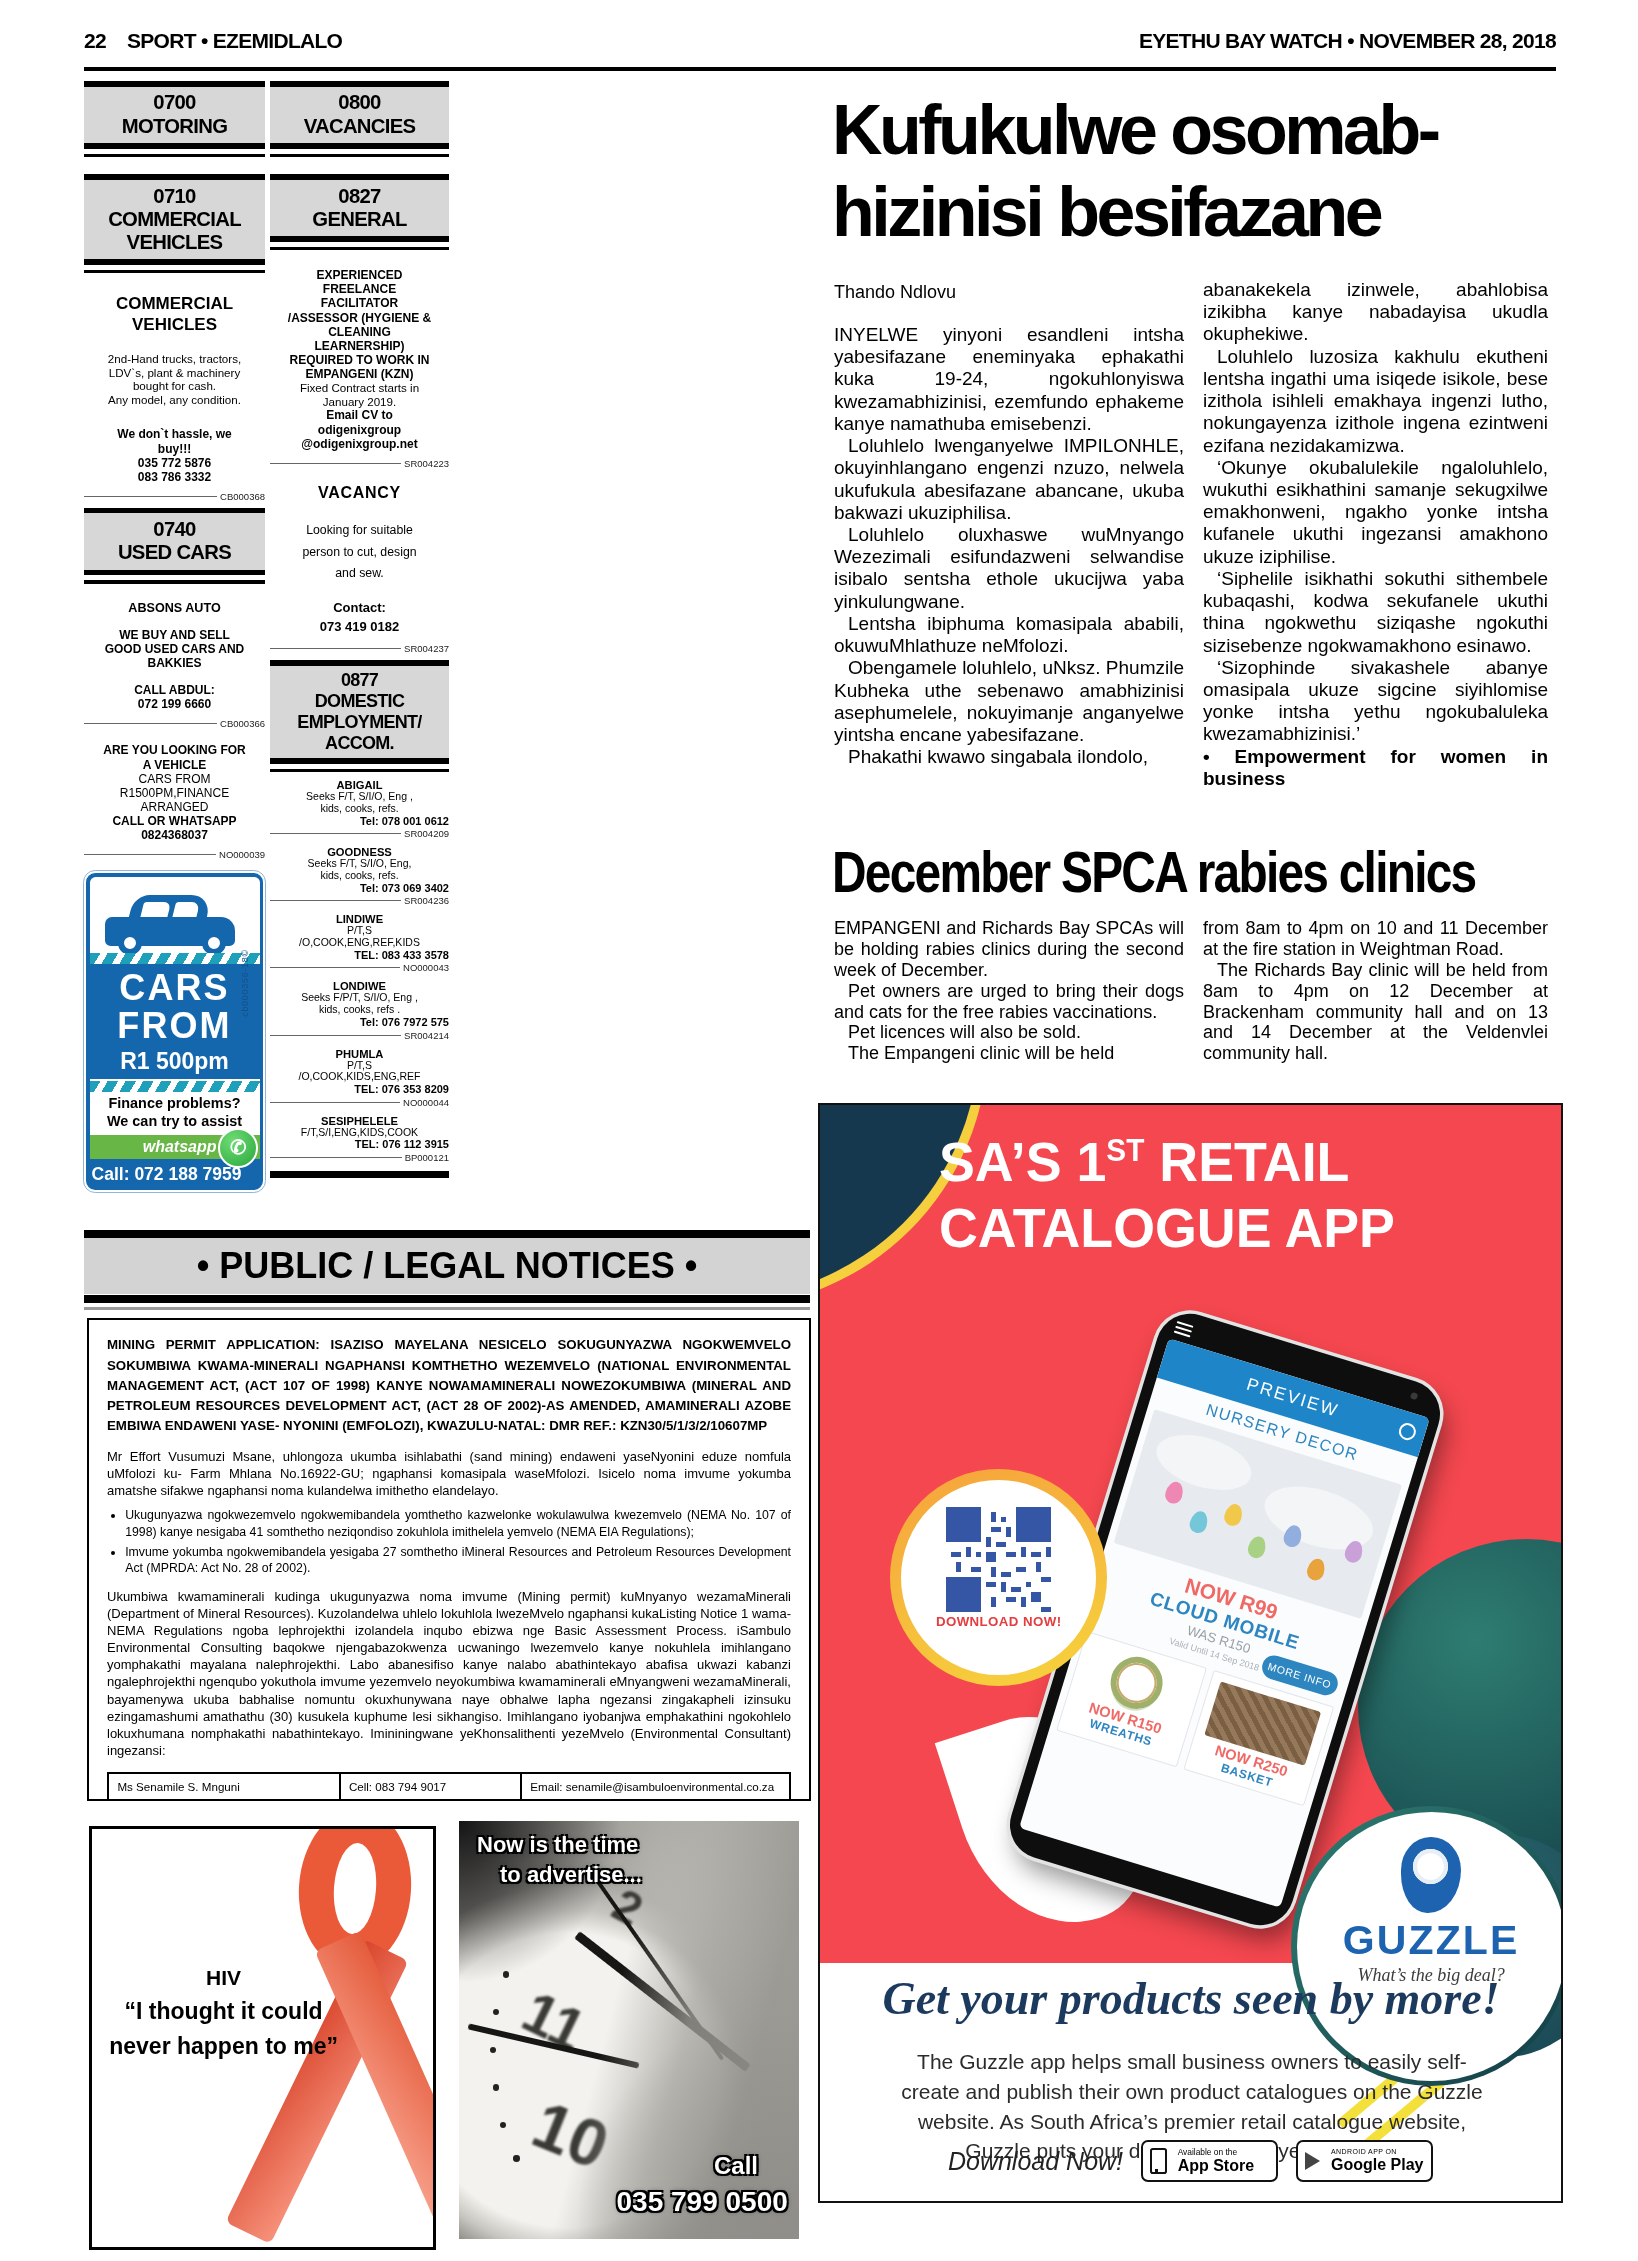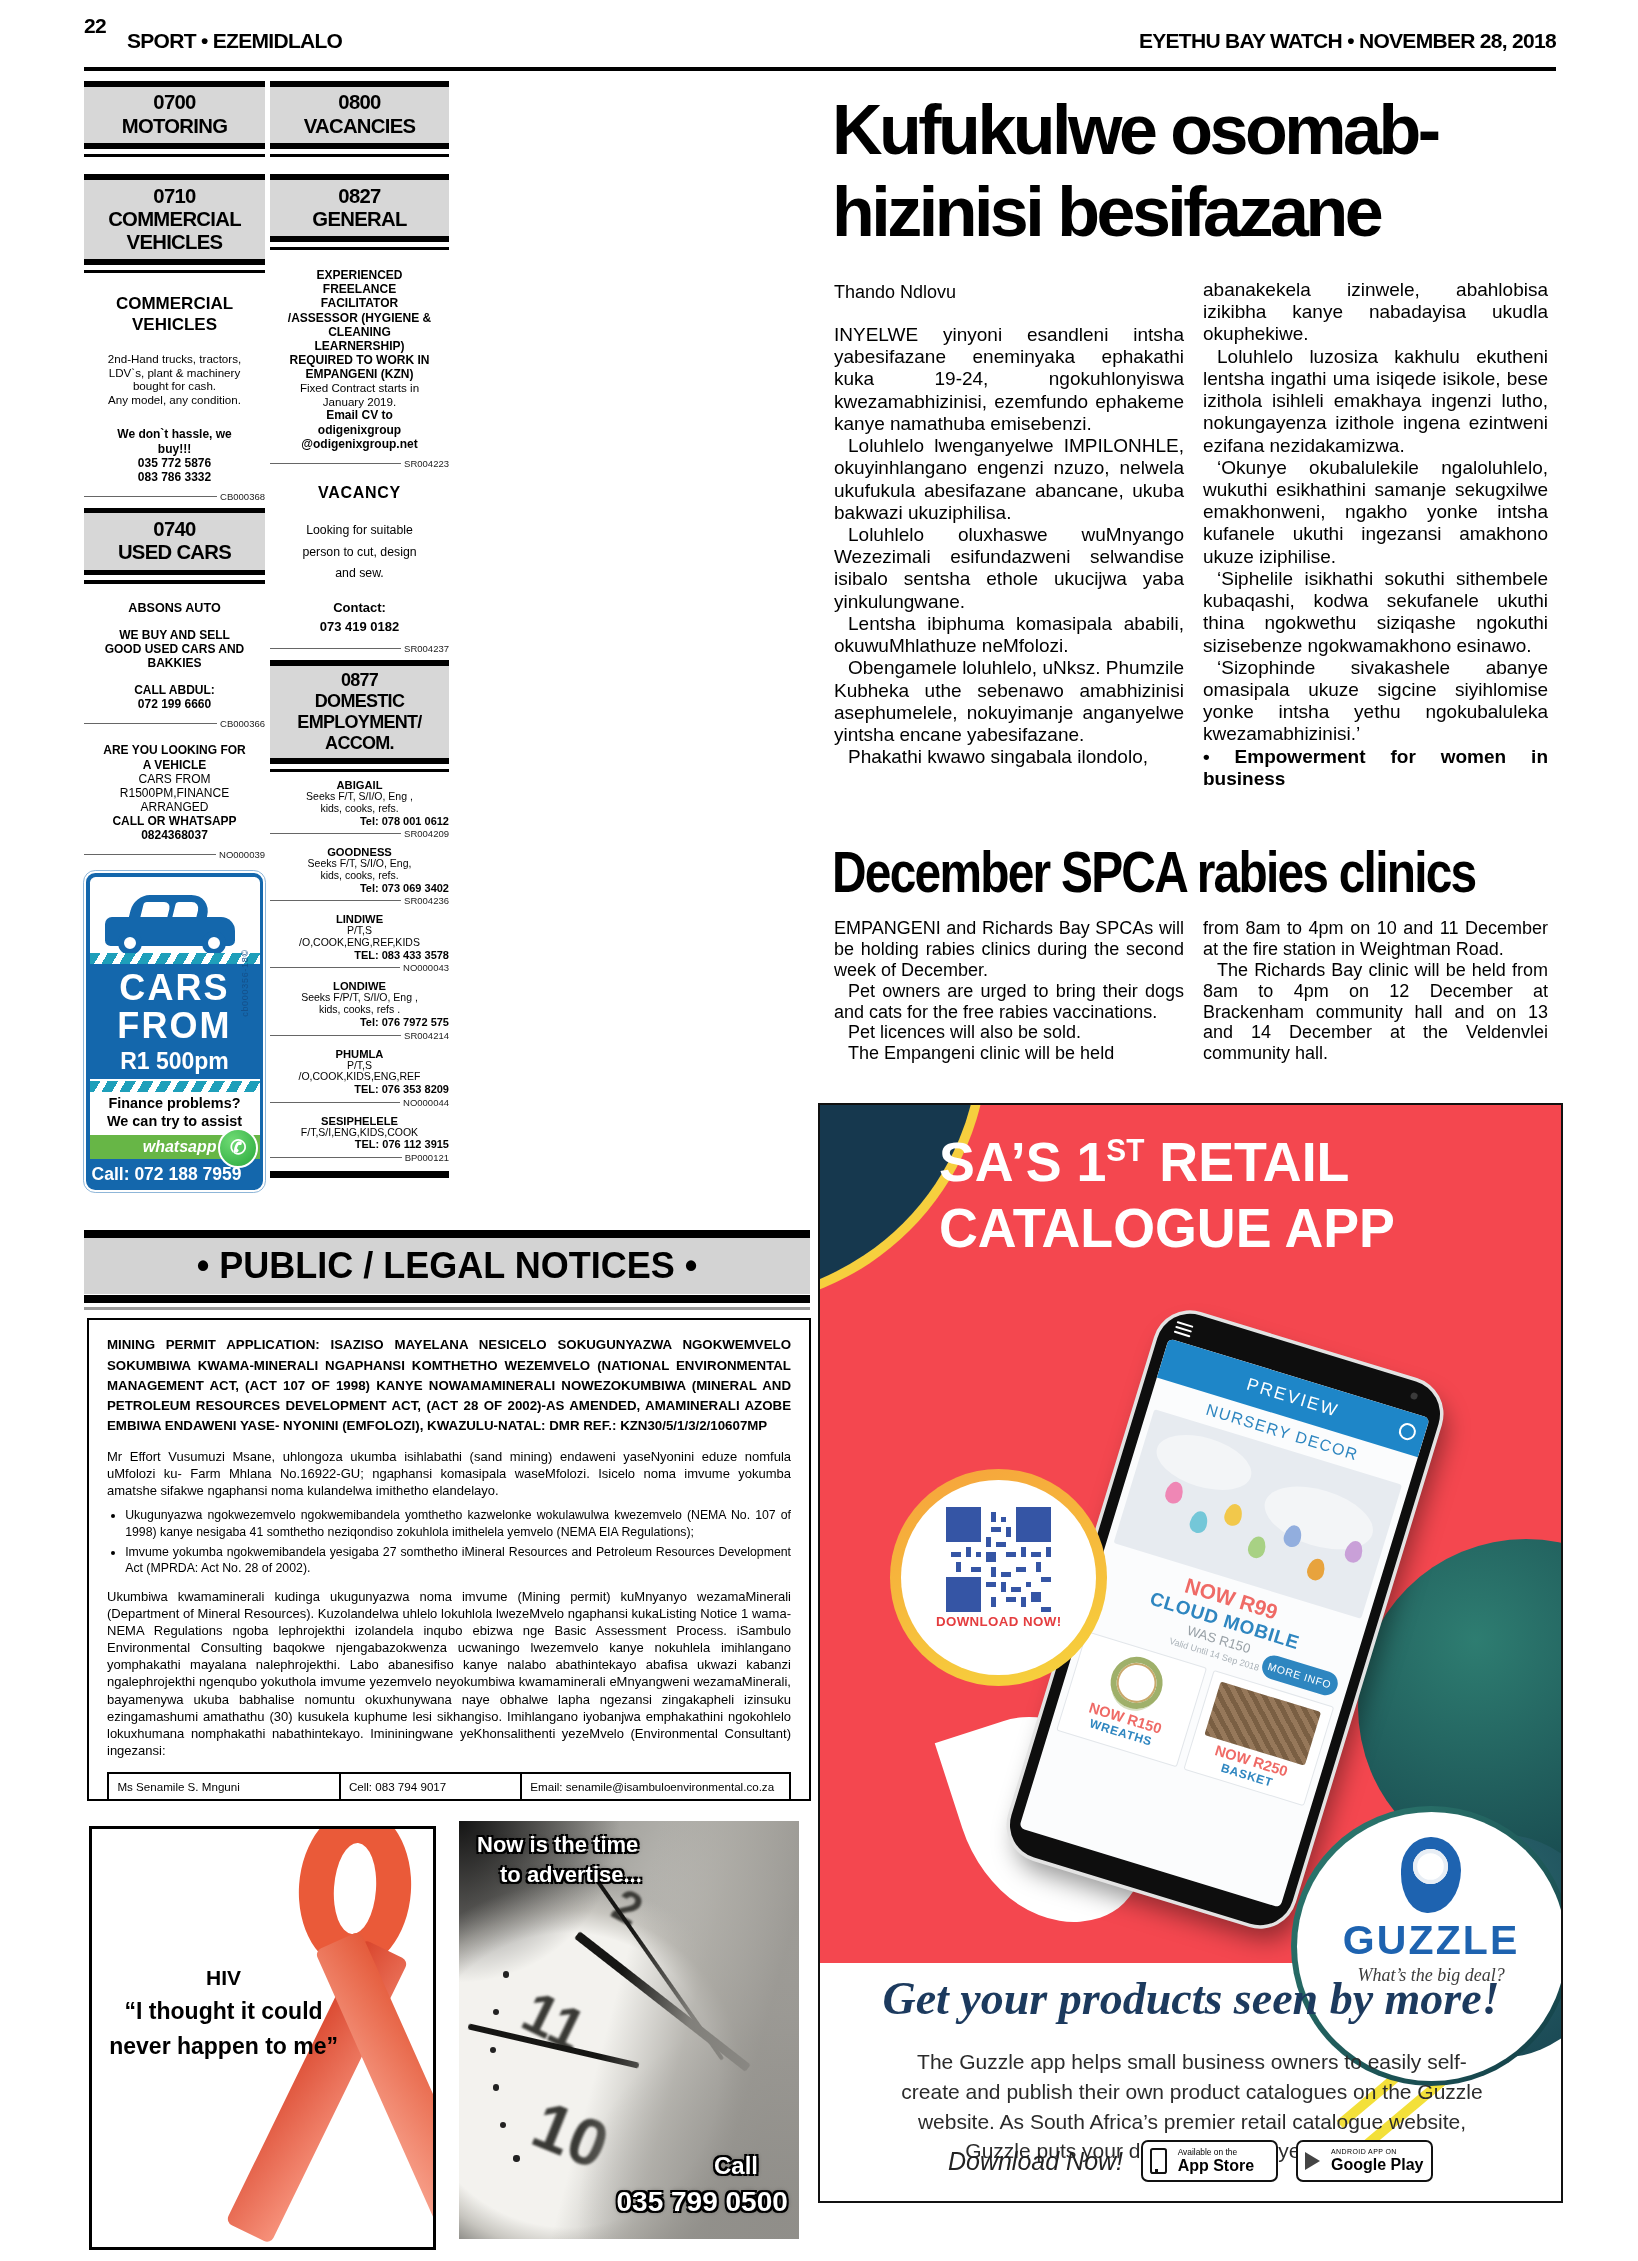--- a/index.html
+++ b/index.html
@@ -11,7 +11,7 @@
   .b{font-weight:bold;}
   .jst{text-align:justify;}
   
-  .hdr-num{left:84px;top:14px;font-size:21px;font-weight:bold;letter-spacing:-0.7px;}
+  .hdr-num{left:84px;top:29px;font-size:21px;font-weight:bold;letter-spacing:-0.7px;}
   .hdr-sec{left:127px;top:29px;font-size:21px;font-weight:bold;letter-spacing:-0.7px;}
   .hdr-mast{right:82px;top:29px;font-size:21px;font-weight:bold;letter-spacing:-0.7px;}
   .hdr-rule{left:84px;top:67px;width:1472px;height:3.5px;background:#000;}

